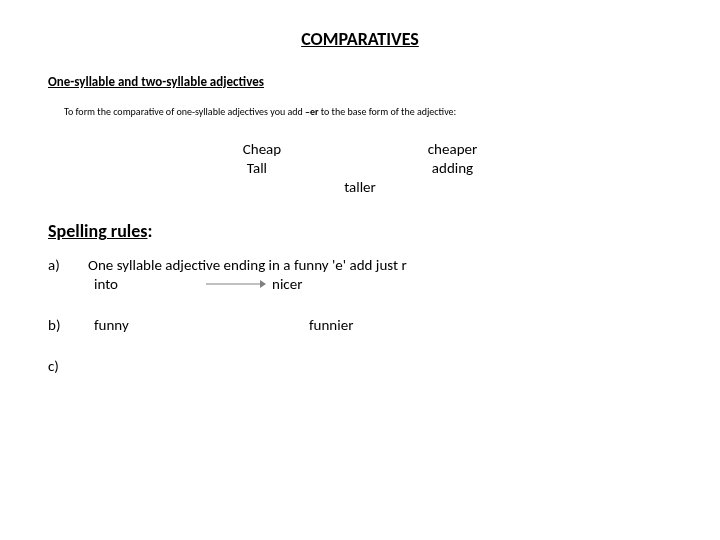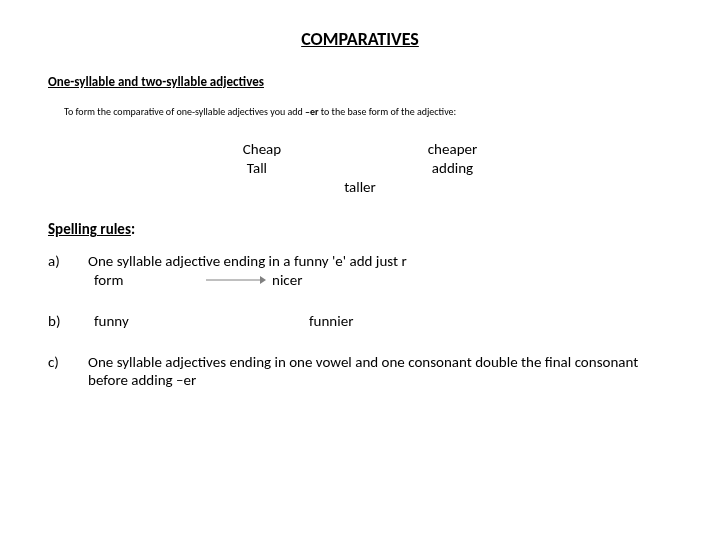--- a/index.html
+++ b/index.html
@@ -46,7 +46,7 @@
   .ex-base { width: 185px; }
   .spelling-heading {
     margin-top: 24px;
-    font-size: 15px;
+    font-size: 18px;
     font-weight: 700;
   }
   .spelling-heading .ul { text-decoration: underline; }

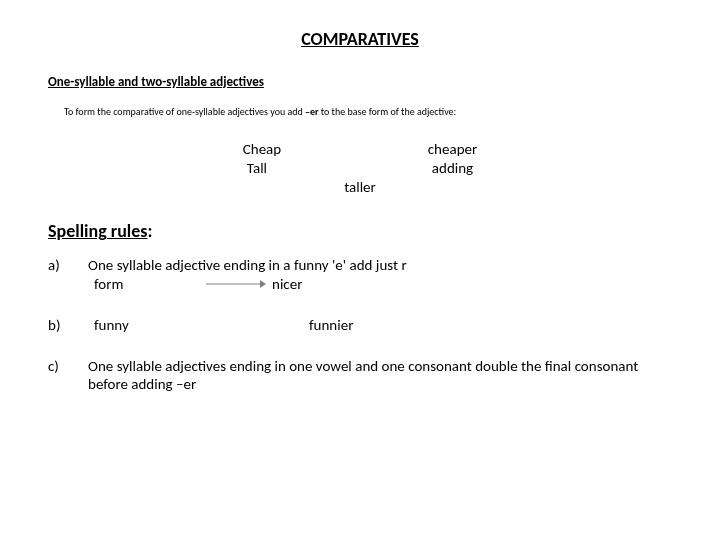--- a/index.html
+++ b/index.html
@@ -107,7 +107,7 @@
       <div class="body">
         <div>One syllable adjective ending in a funny 'e' add just r</div>
         <div class="pair-row">
-          <div class="pair-base">form</div>
+          <div class="pair-base">into</div>
           <svg class="arrow-svg" width="60" height="12" viewBox="0 0 60 12">
             <line x1="0" y1="6" x2="54" y2="6" stroke="#808080" stroke-width="1"></line>
             <polygon points="54,2 60,6 54,10" fill="#808080"></polygon>

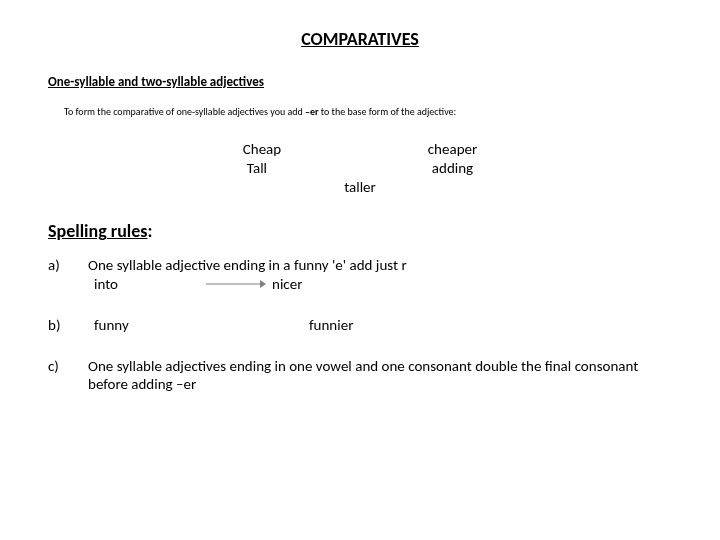--- a/index.html
+++ b/index.html
@@ -130,7 +130,6 @@
     <div class="rule">
       <div class="label">c)</div>
       <div class="body">
-        <div>One syllable adjectives ending in one vowel and one consonant double the final consonant before adding –er</div>
       </div>
     </div>
 

